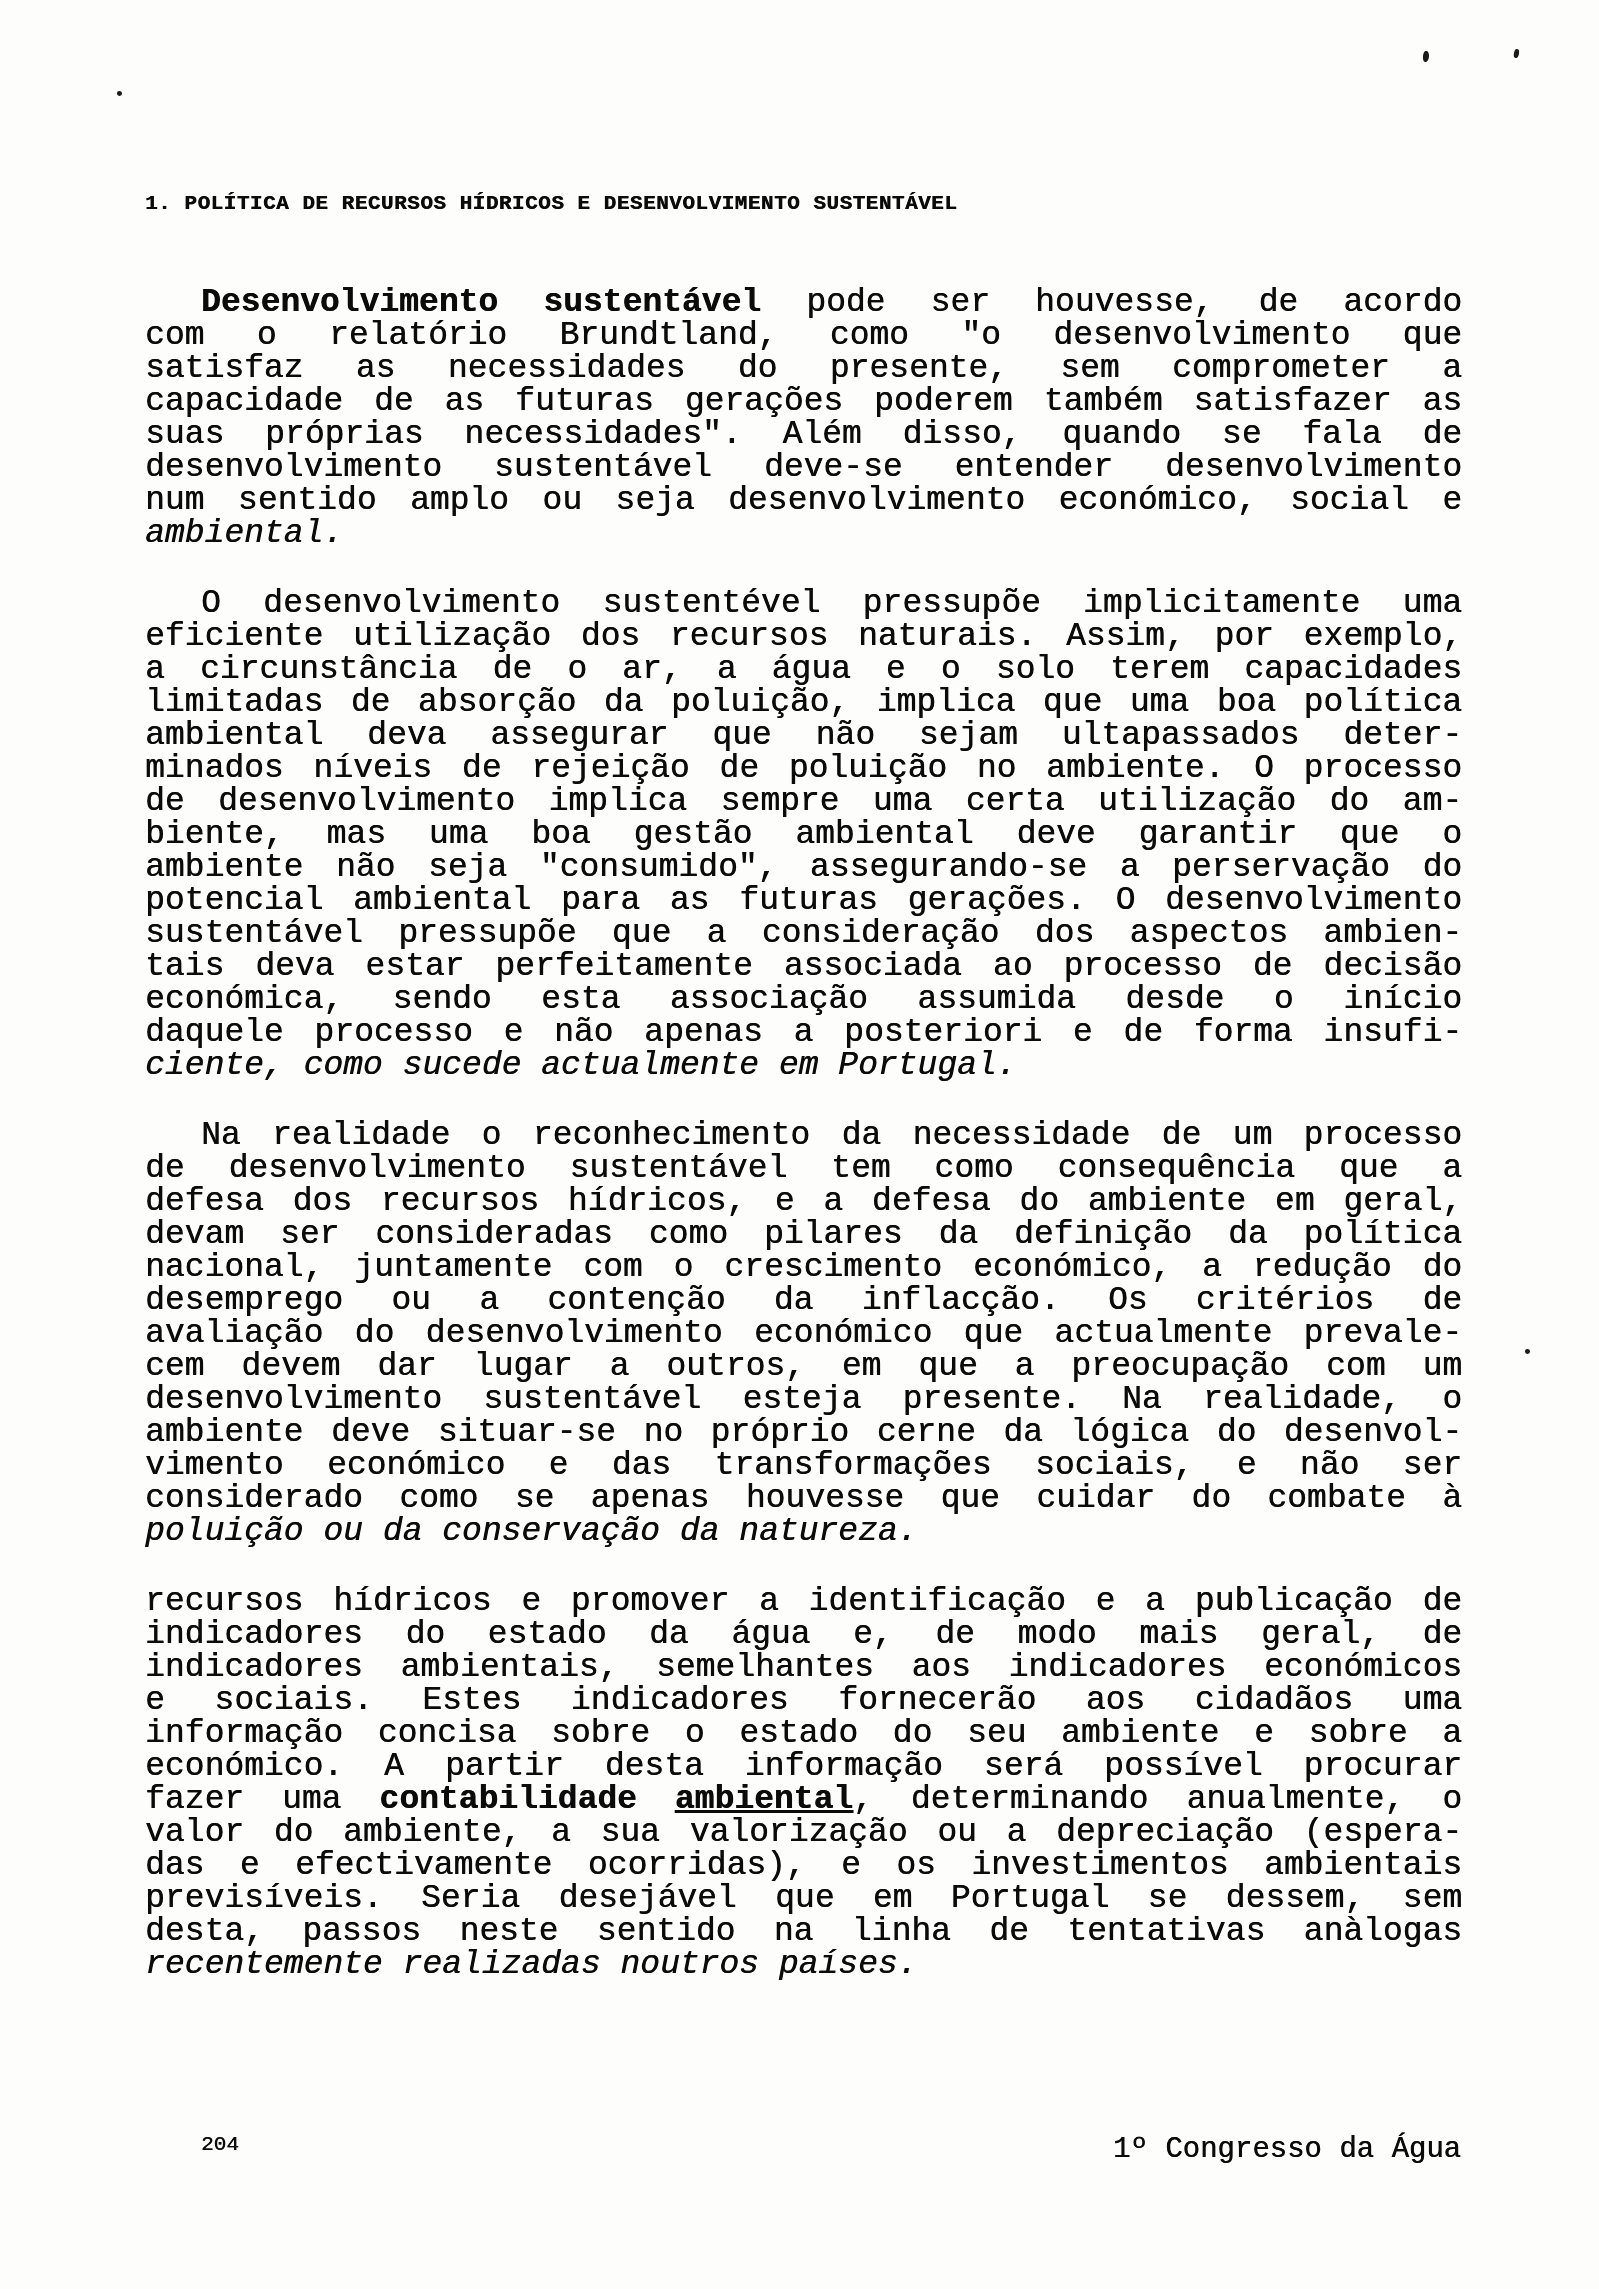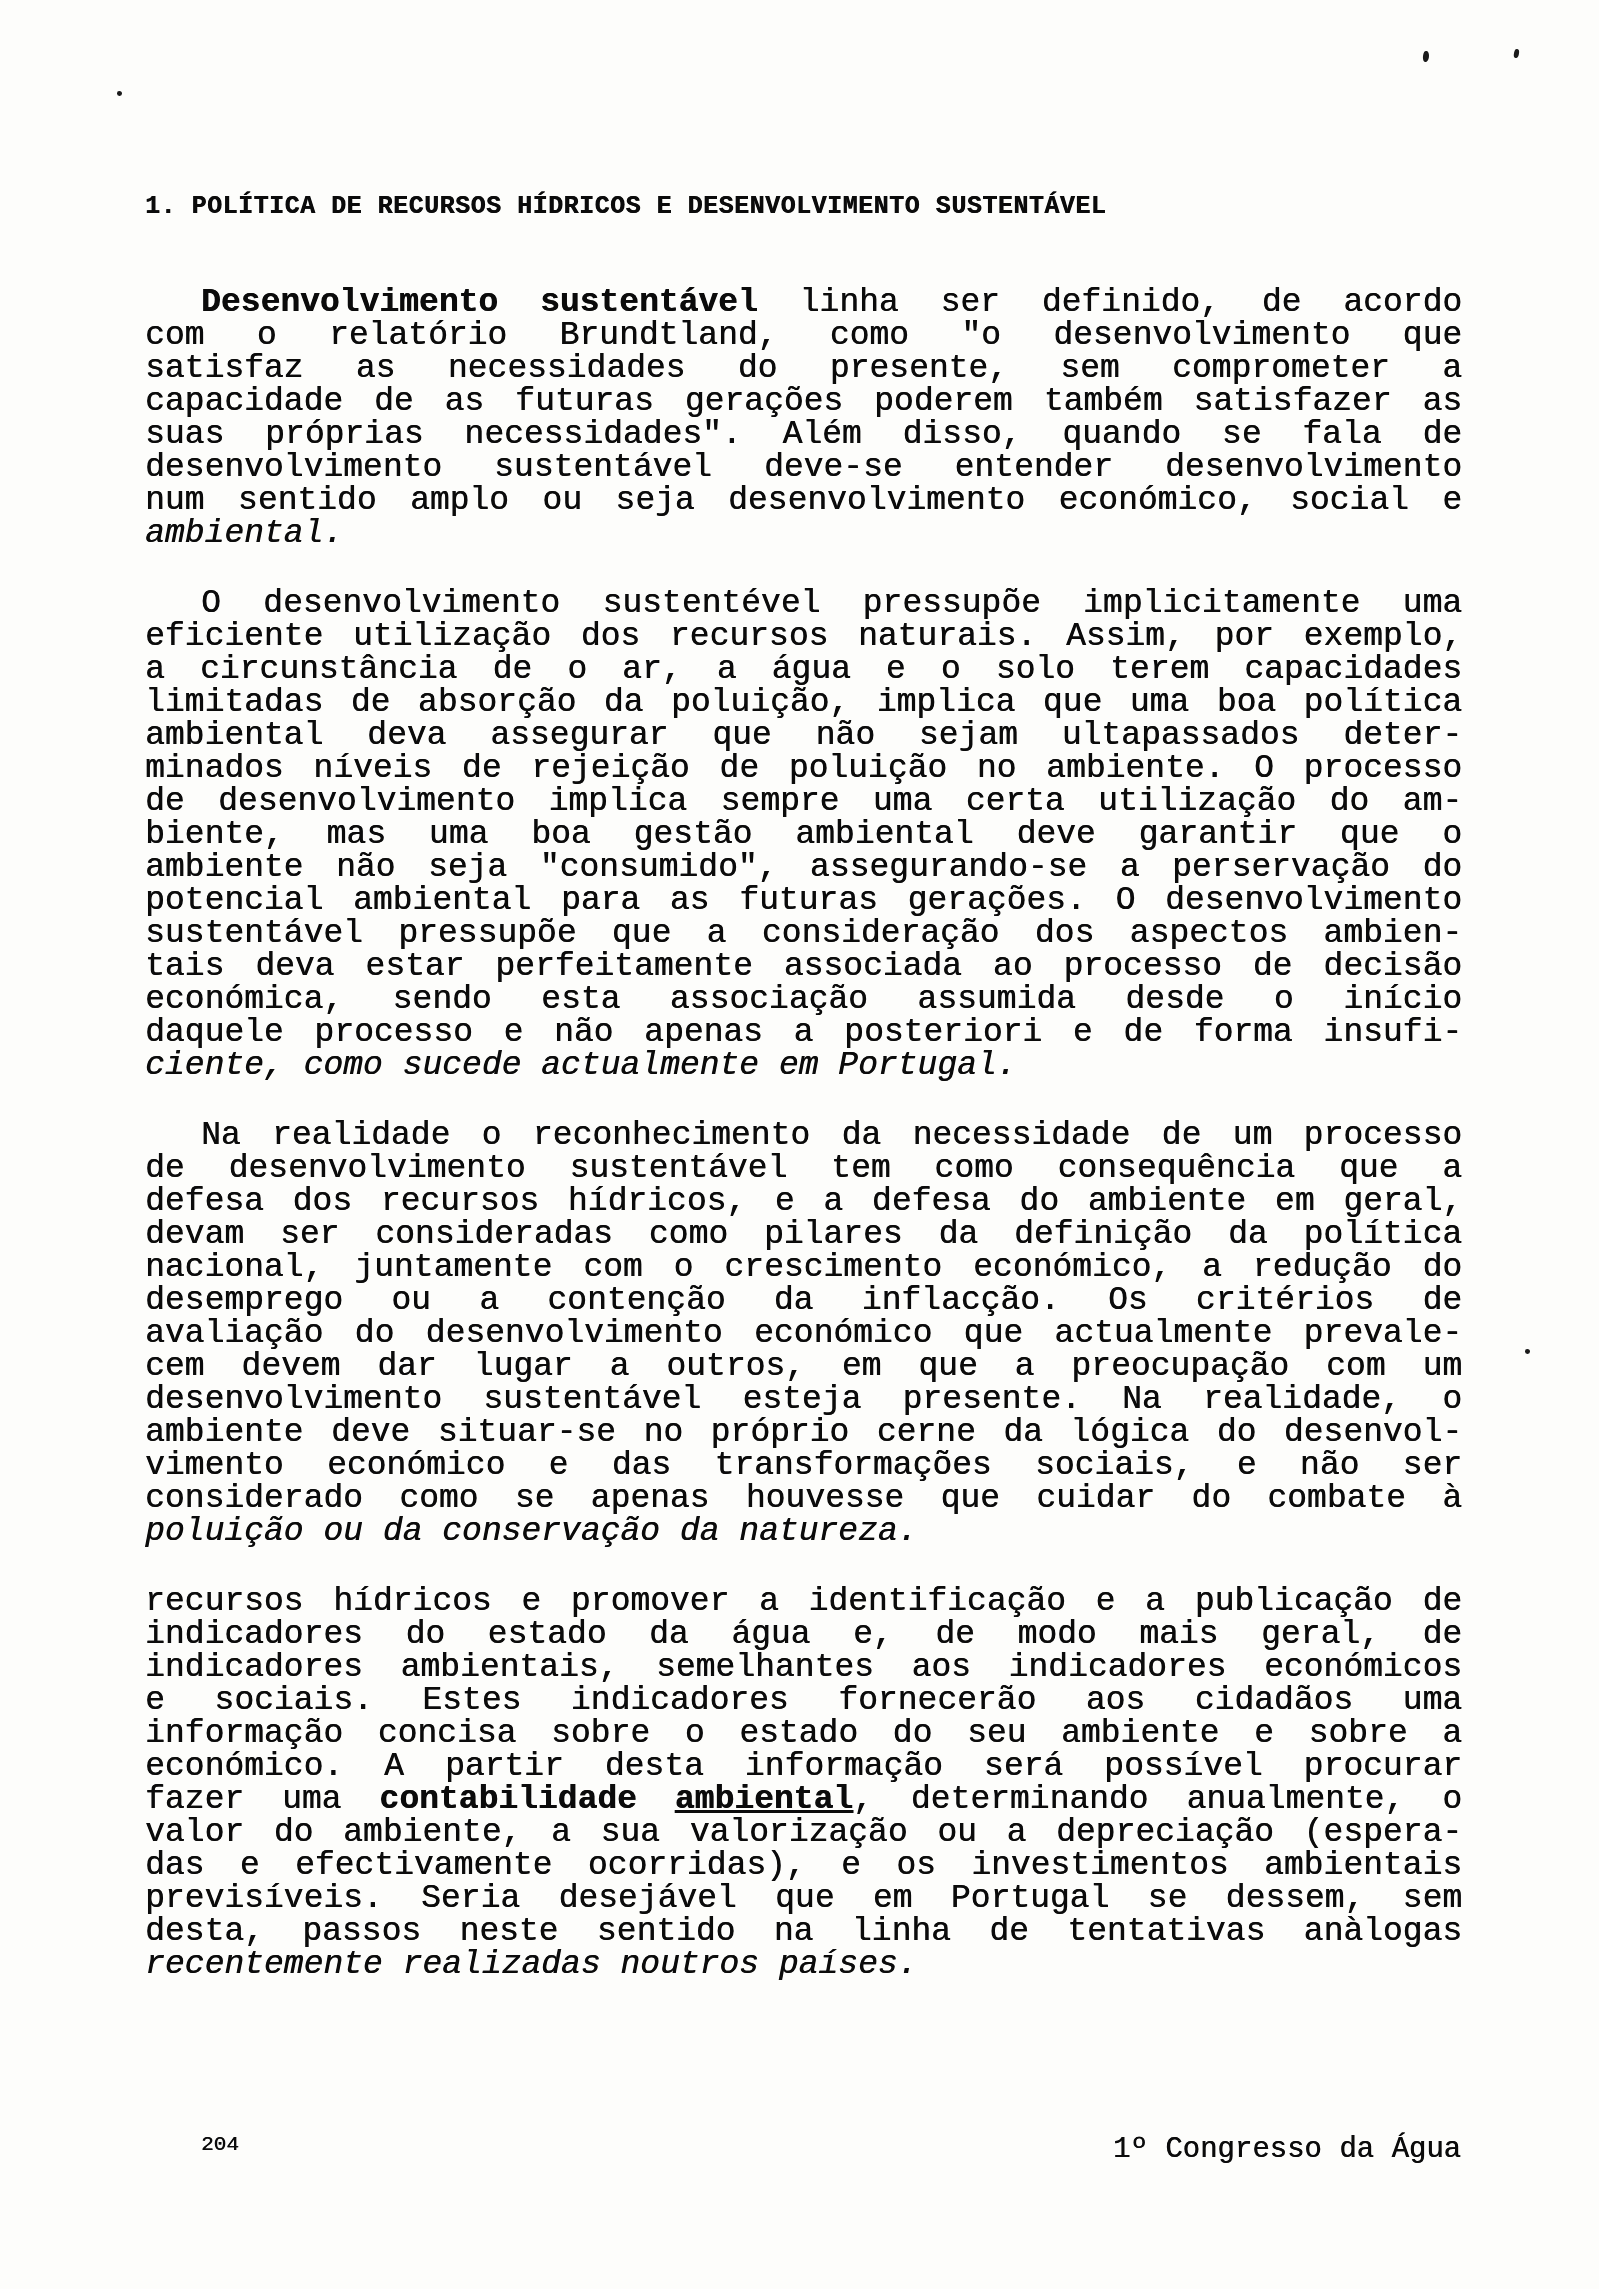--- a/index.html
+++ b/index.html
@@ -14,7 +14,7 @@
   }
   .doc-title{
     position:absolute;left:145px;top:192px;
-    font-size:25px;font-weight:700;letter-spacing:0.5px;
+    font-size:21px;font-weight:700;letter-spacing:0.5px;
     white-space:nowrap;
   }
   .content{

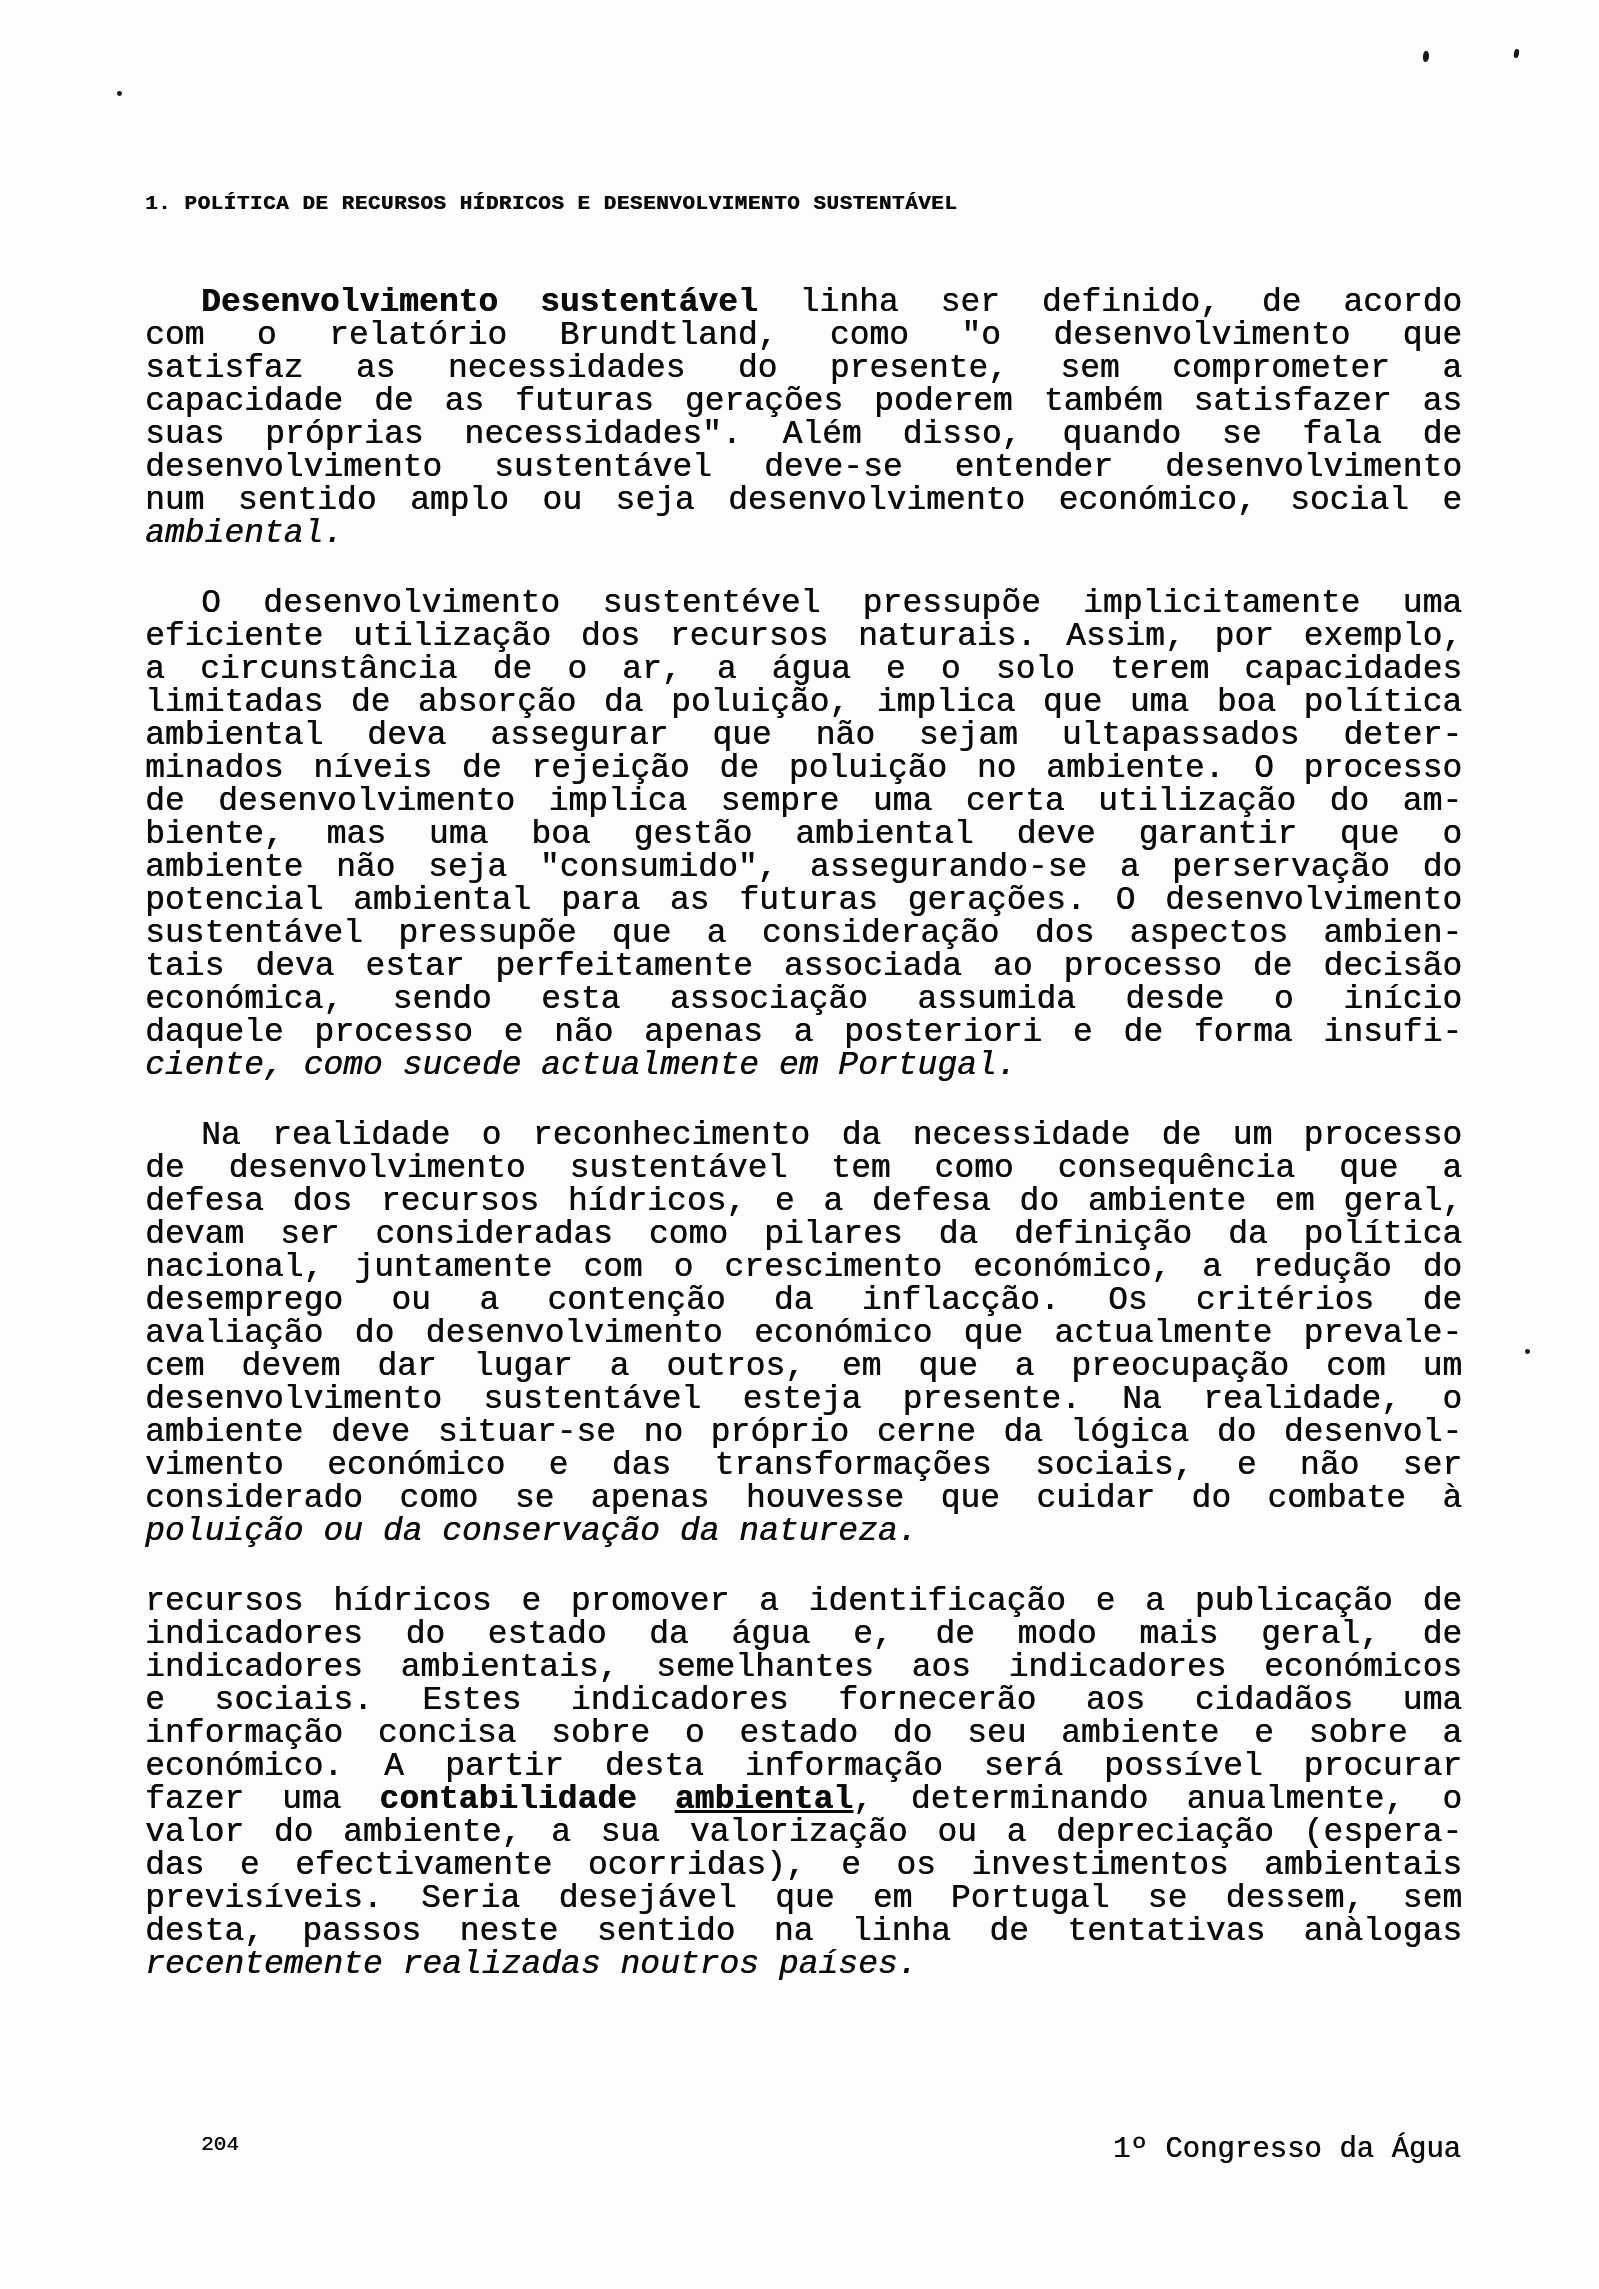--- a/index.html
+++ b/index.html
@@ -54,7 +54,7 @@
 
   <div class="content">
       <div class="paragraph">
-        <div class="pline first"><span style="font-weight: 700;">Desenvolvimento sustentável</span><span> linha ser definido, de acordo</span></div>
+        <div class="pline first"><span style="font-weight: 700;">Desenvolvimento sustentável</span><span> pode ser houvesse, de acordo</span></div>
         <div class="pline"><span>com o relatório Brundtland, como "o desenvolvimento que</span></div>
         <div class="pline"><span>satisfaz as necessidades do presente, sem comprometer a</span></div>
         <div class="pline"><span>capacidade de as futuras gerações poderem também satisfazer as</span></div>

